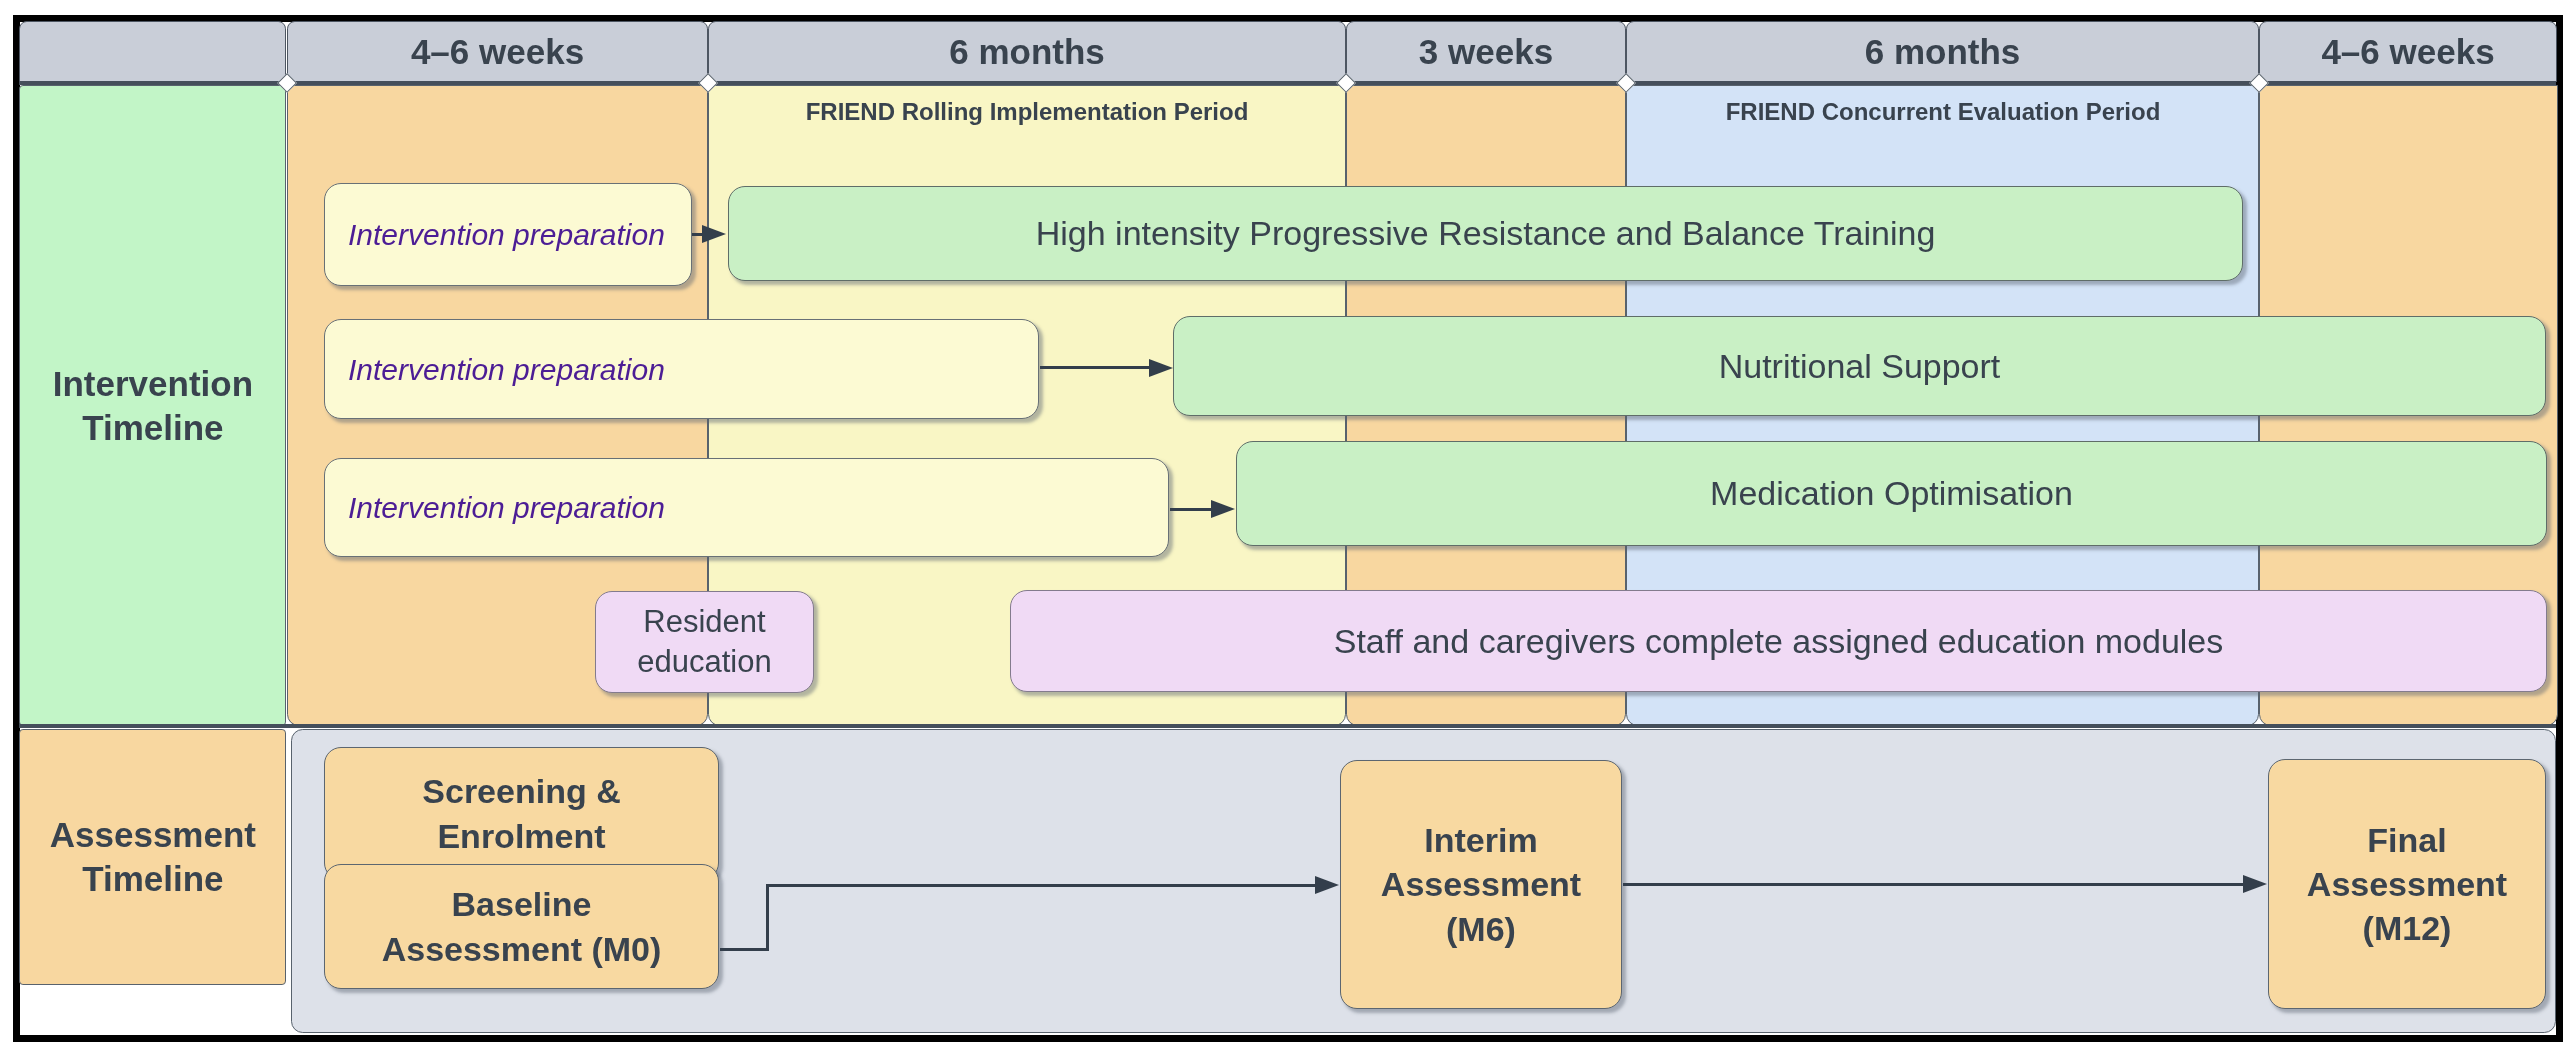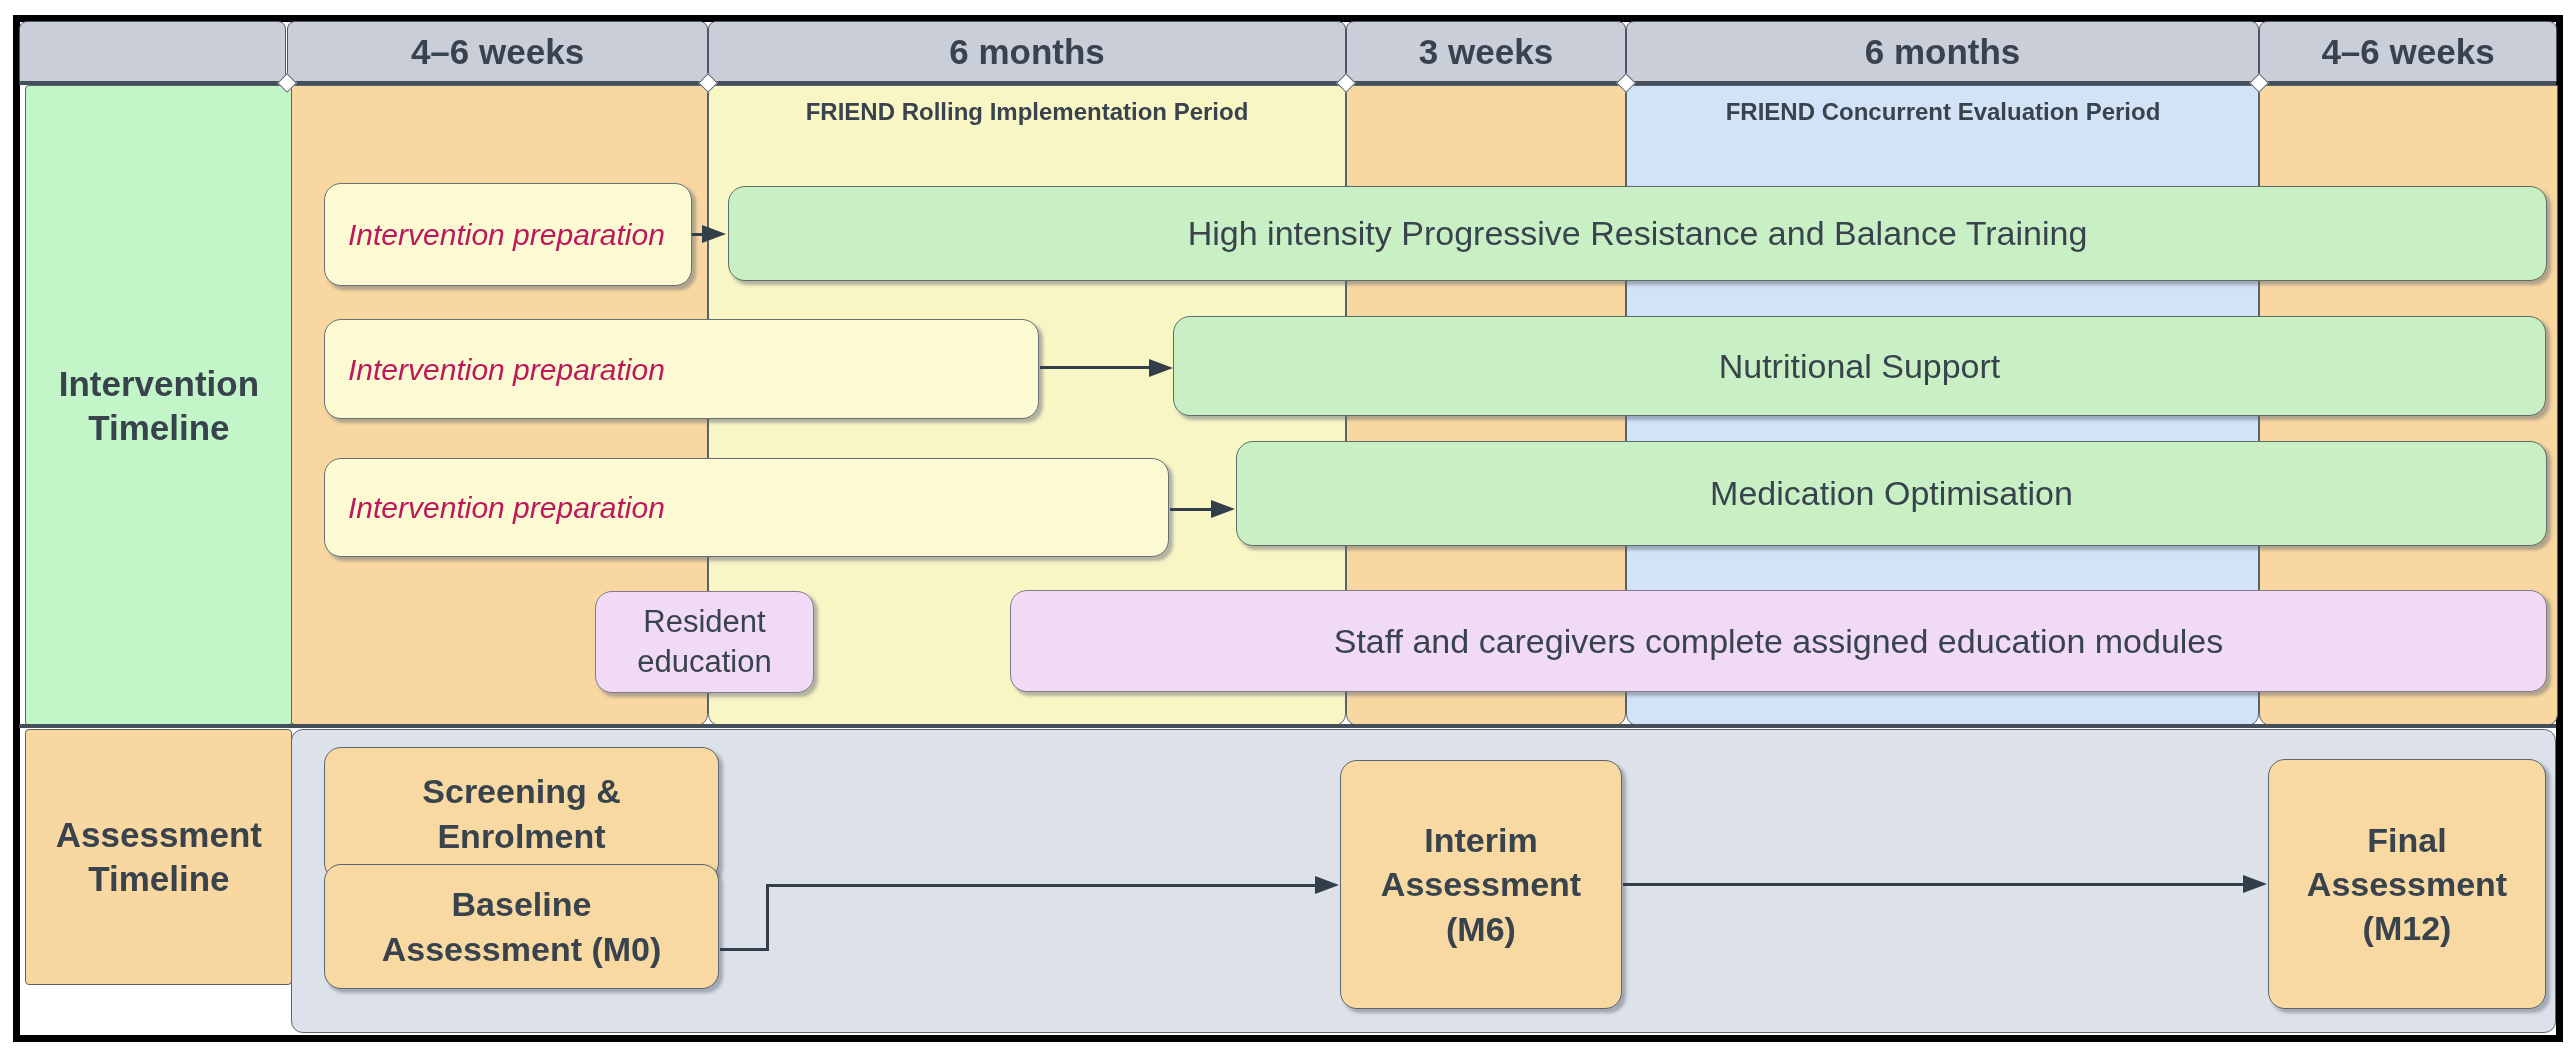--- a/index.html
+++ b/index.html
@@ -39,7 +39,7 @@
        text-align:center;font-size:34px;line-height:1.3;z-index:3;
        box-shadow:3.2px 3.9px 3.2px rgba(90,100,112,0.45);}
   .box.prep{background:#fcfad3;justify-content:flex-start;padding-left:23px;
-            font-style:italic;font-size:30px;color:#be185d;white-space:nowrap;}
+            font-style:italic;font-size:30px;color:#4c1d95;white-space:nowrap;}
   .box.green{background:#c9f0c5;border-color:#5f6d68;}
   .box.purple{background:#f0daf5;border-color:#837b8d;}
   .box.orangebox{background:#f8d9a1;font-weight:bold;border-color:#5c6670;padding:0 26px;}

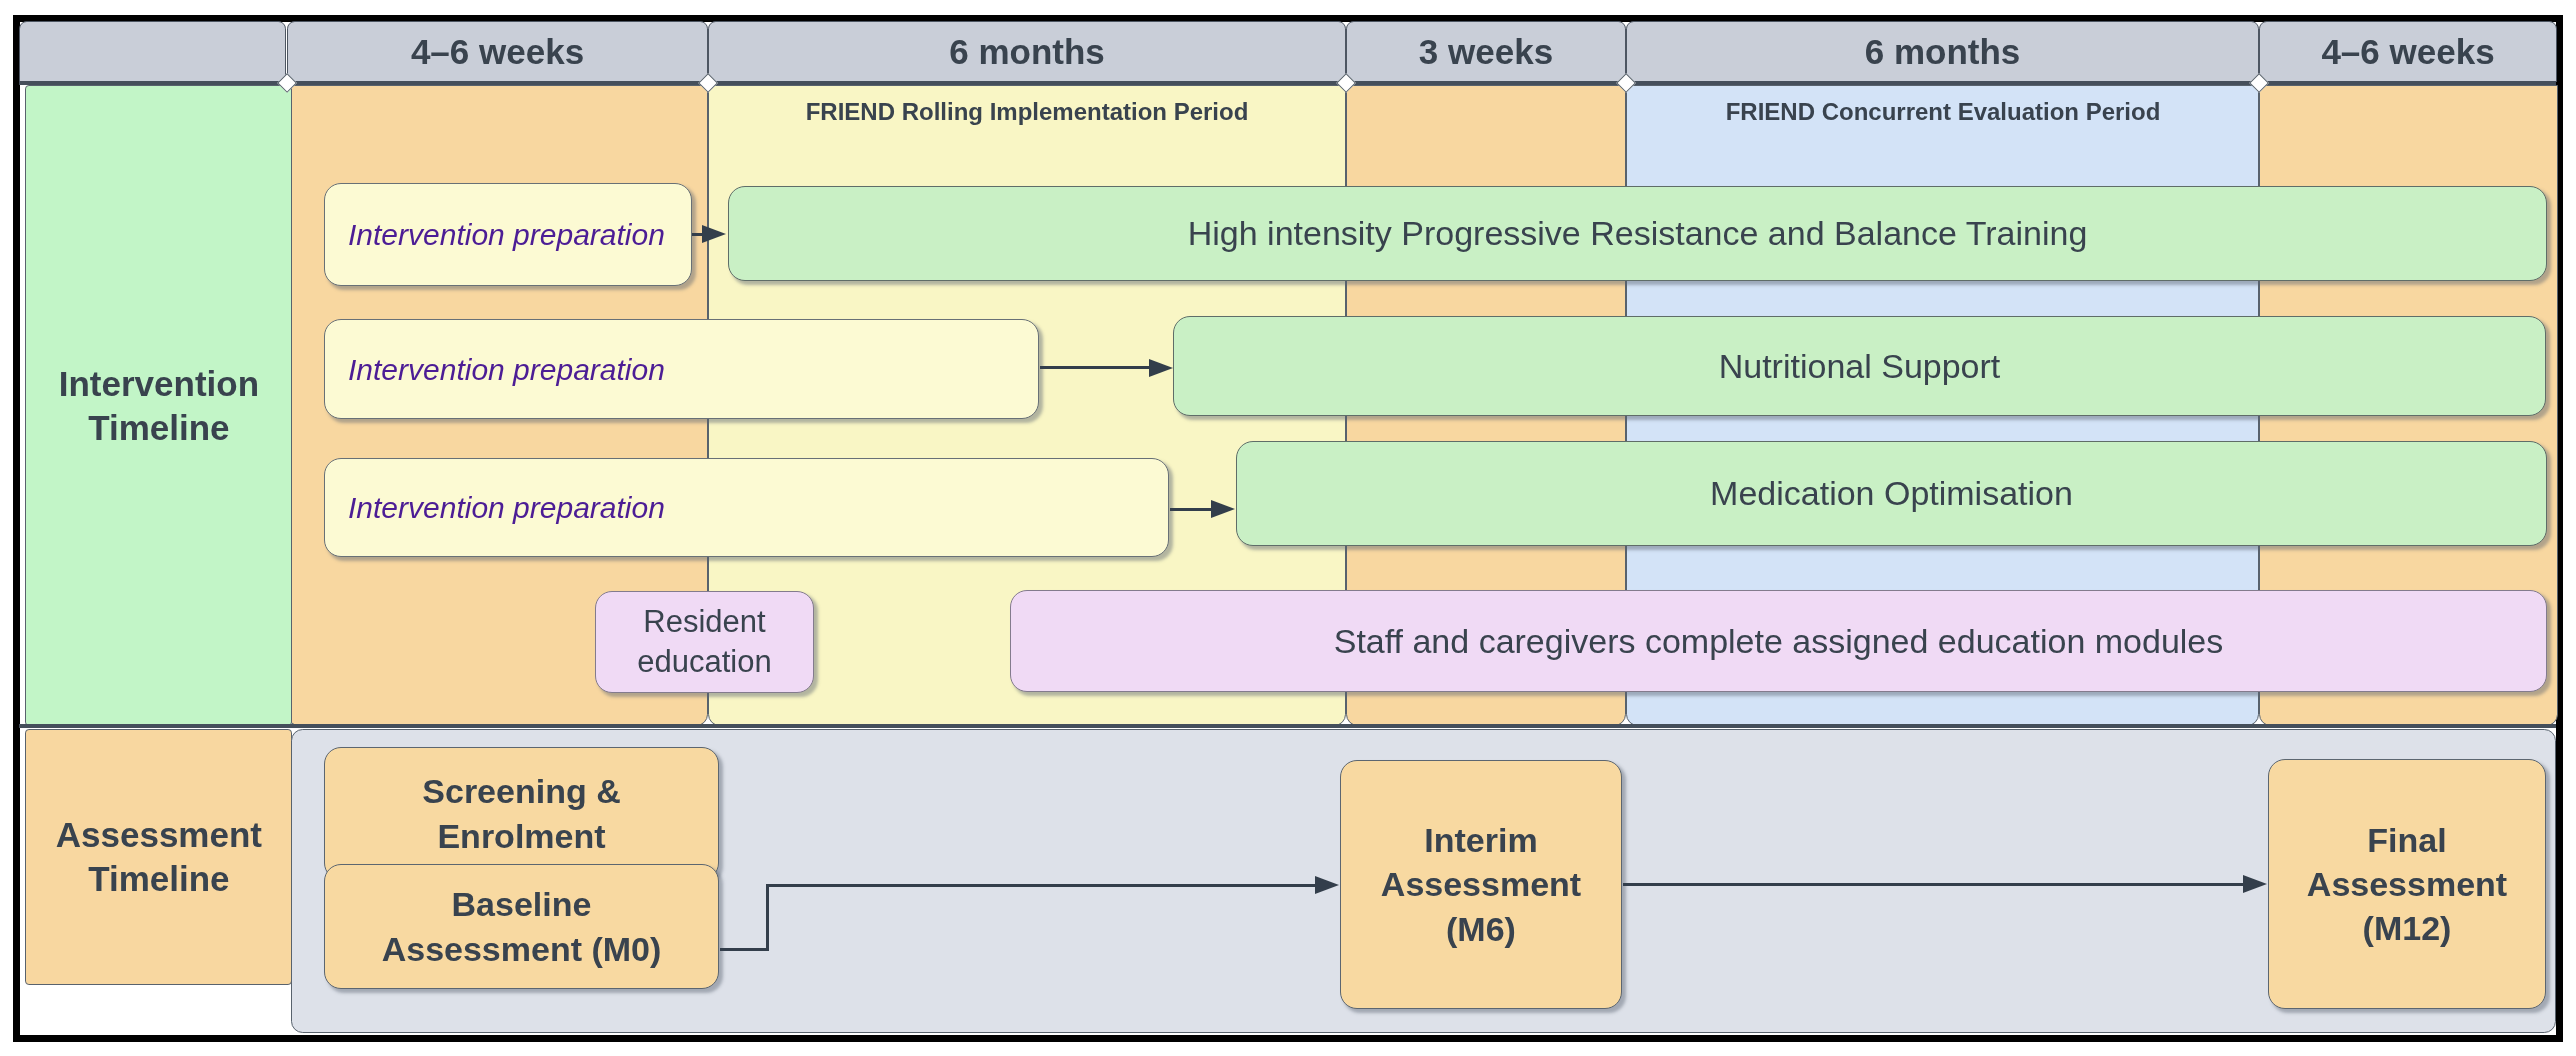--- a/index.html
+++ b/index.html
@@ -82,7 +82,7 @@
 <div class="abs bandtitle" style="left:1671px;">FRIEND Concurrent Evaluation Period</div>
 
 <div class="abs box prep" style="left:324px;top:183px;width:368px;height:103px;">Intervention preparation</div>
-<div class="abs box green" style="left:728px;top:186px;width:1819px;height:95px;">High intensity Progressive Resistance and Balance Training</div>
+<div class="abs box green" style="left:728px;top:186px;width:1515px;height:95px;">High intensity Progressive Resistance and Balance Training</div>
 <div class="abs box prep" style="left:324px;top:319px;width:715px;height:100px;">Intervention preparation</div>
 <div class="abs box green" style="left:1173px;top:316px;width:1373px;height:100px;">Nutritional Support</div>
 <div class="abs box prep" style="left:324px;top:458px;width:845px;height:99px;">Intervention preparation</div>

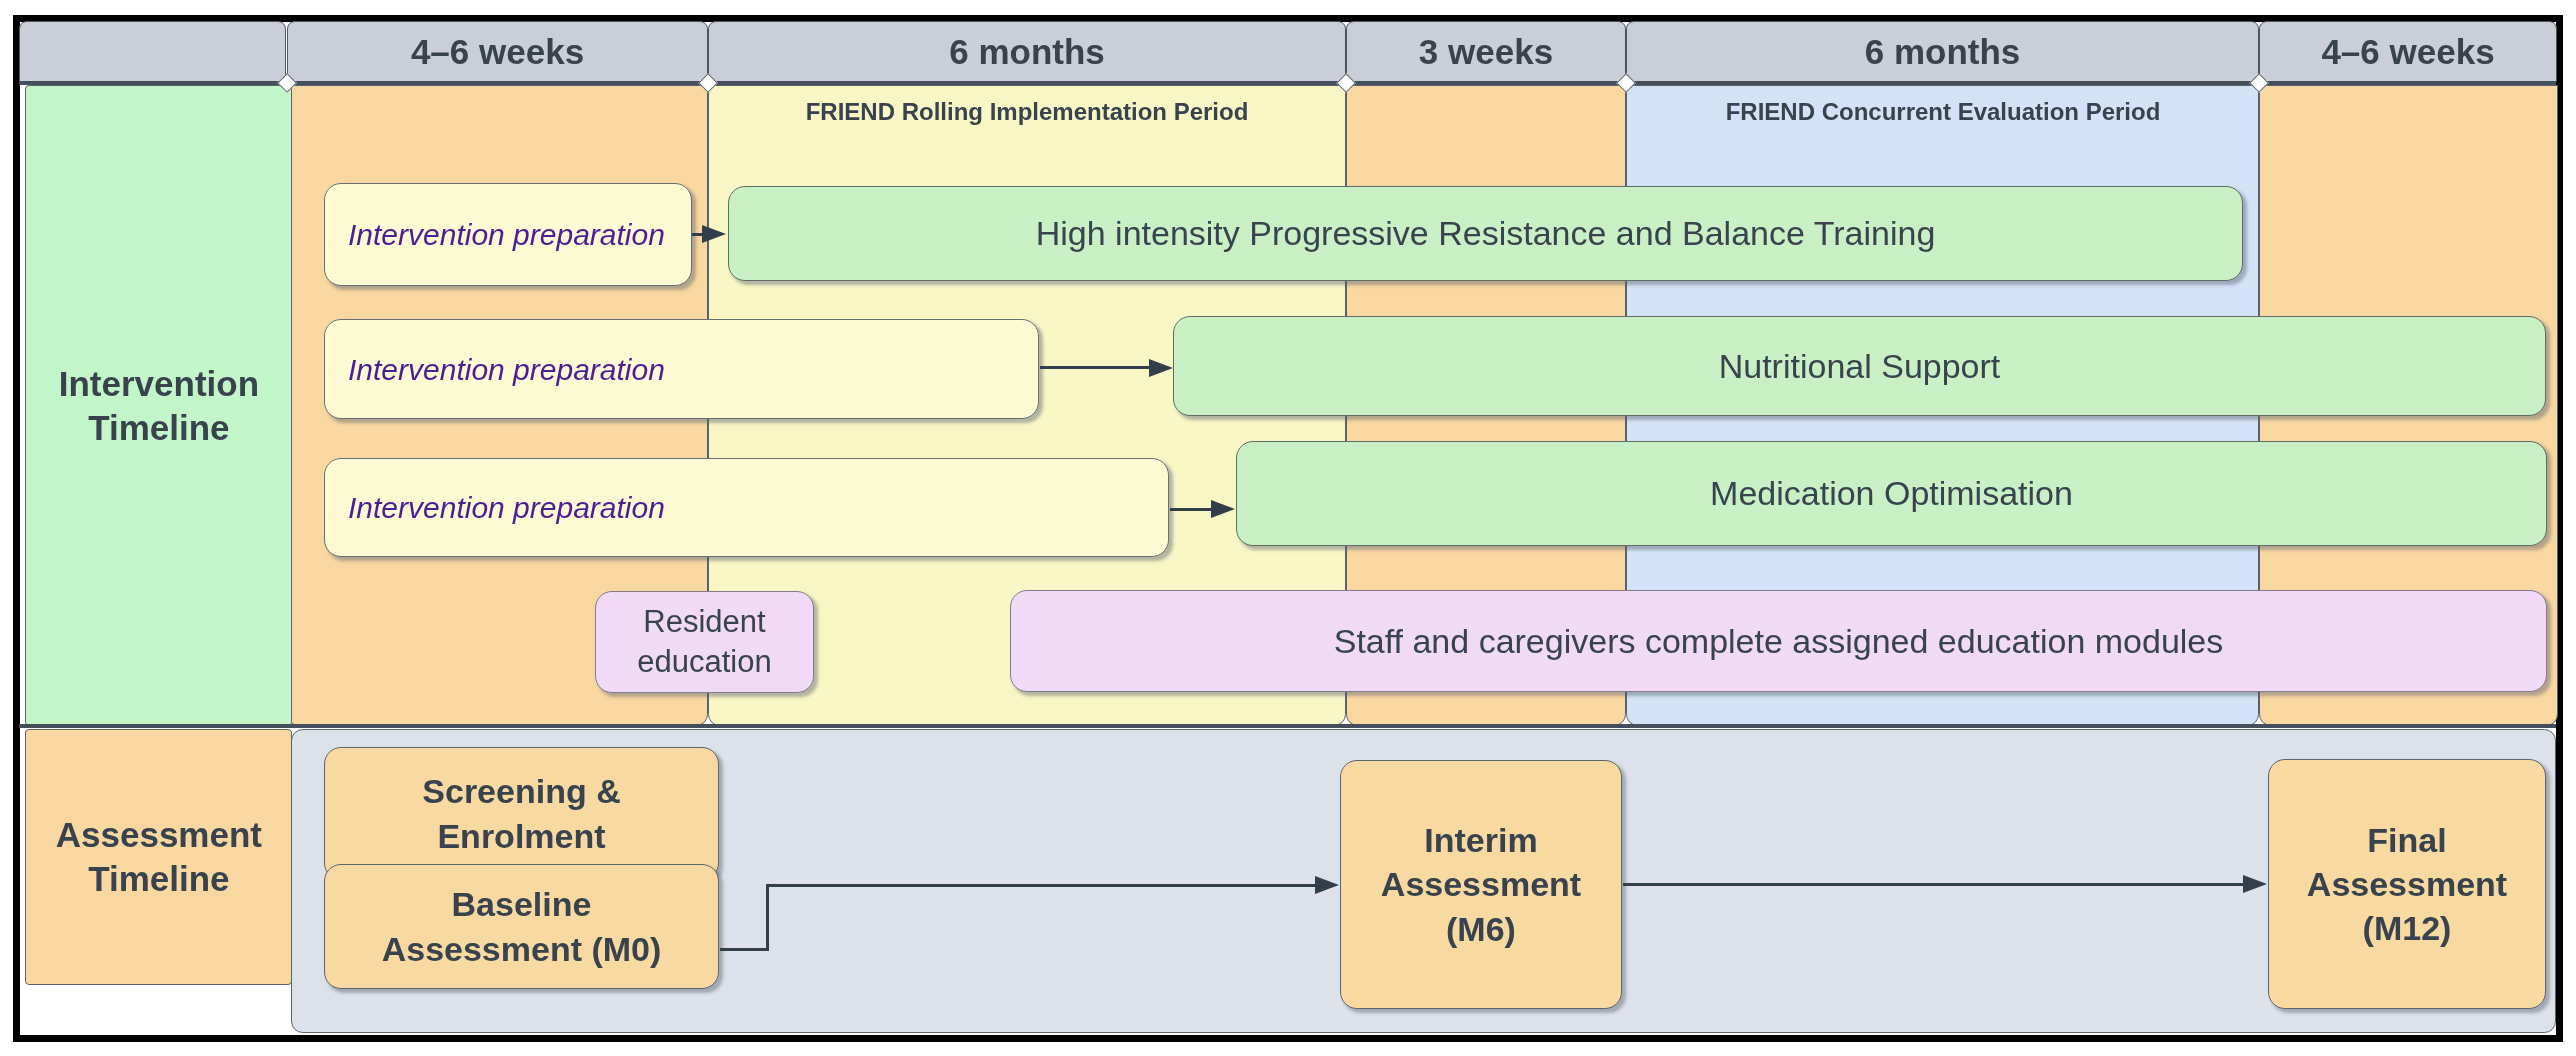--- a/index.html
+++ b/index.html
@@ -23,7 +23,7 @@
   .band.yellow{background:#f9f6c5;}
   .band.blue{background:#d3e3f7;}
   .rowlabel{left:19.4px;width:267px;border:1.9px solid #58626d;display:flex;align-items:center;justify-content:center;
-            text-align:center;font-size:35px;font-weight:bold;line-height:1.25;z-index:1;border-radius:3.9px;margin-left:6px;}
+            text-align:center;font-size:35px;font-weight:bold;line-height:1.25;z-index:1;border-radius:3.9px;}
   .rowlabel.green{top:85px;height:641px;background:#c2f5c7;}
   .rowlabel.orange{top:729px;height:256px;background:#f8d7a0;}
 

